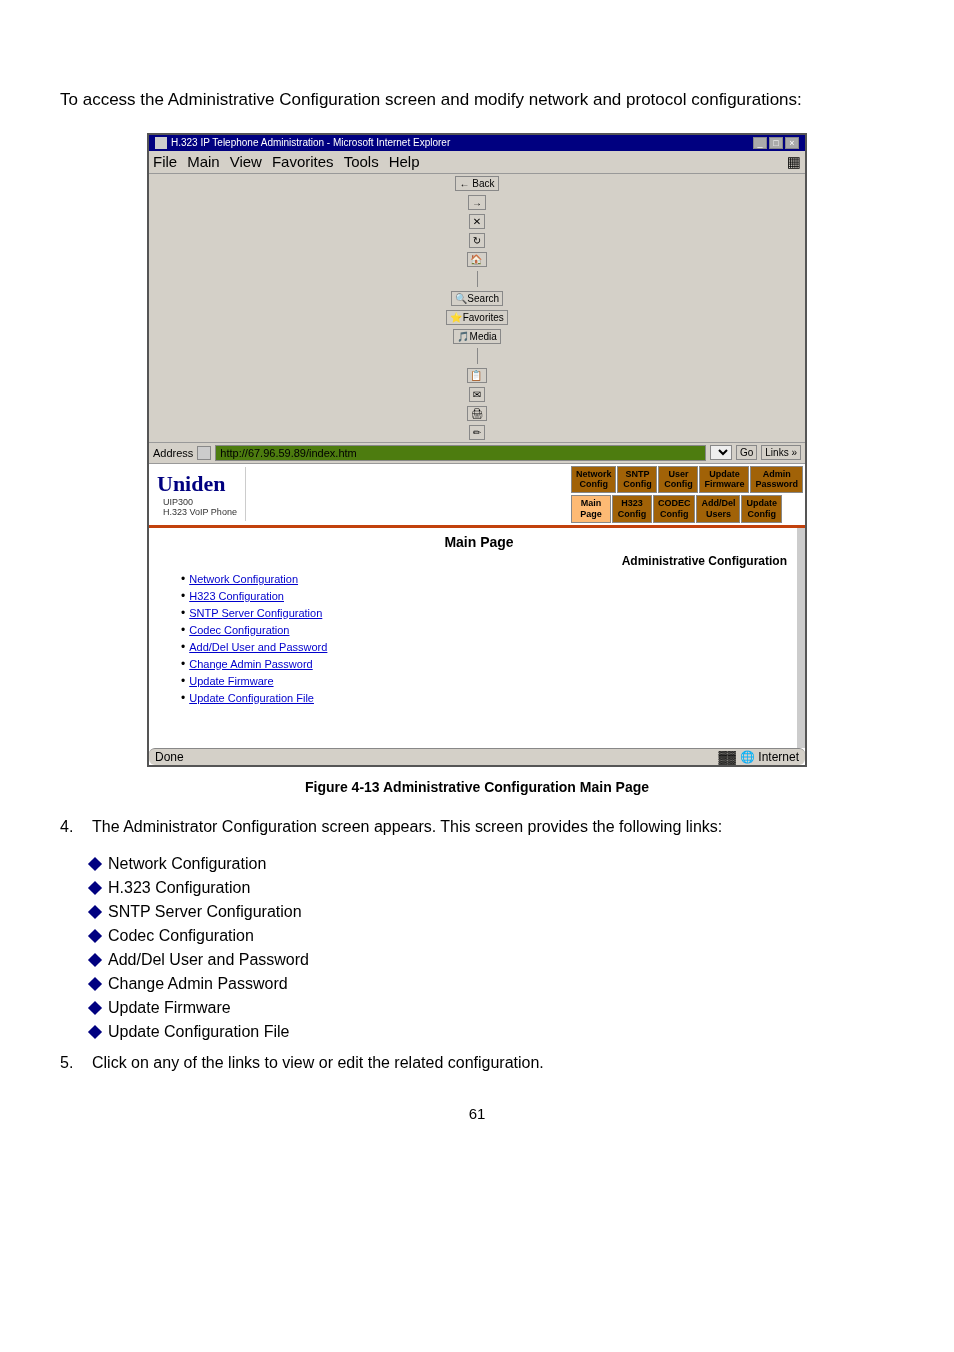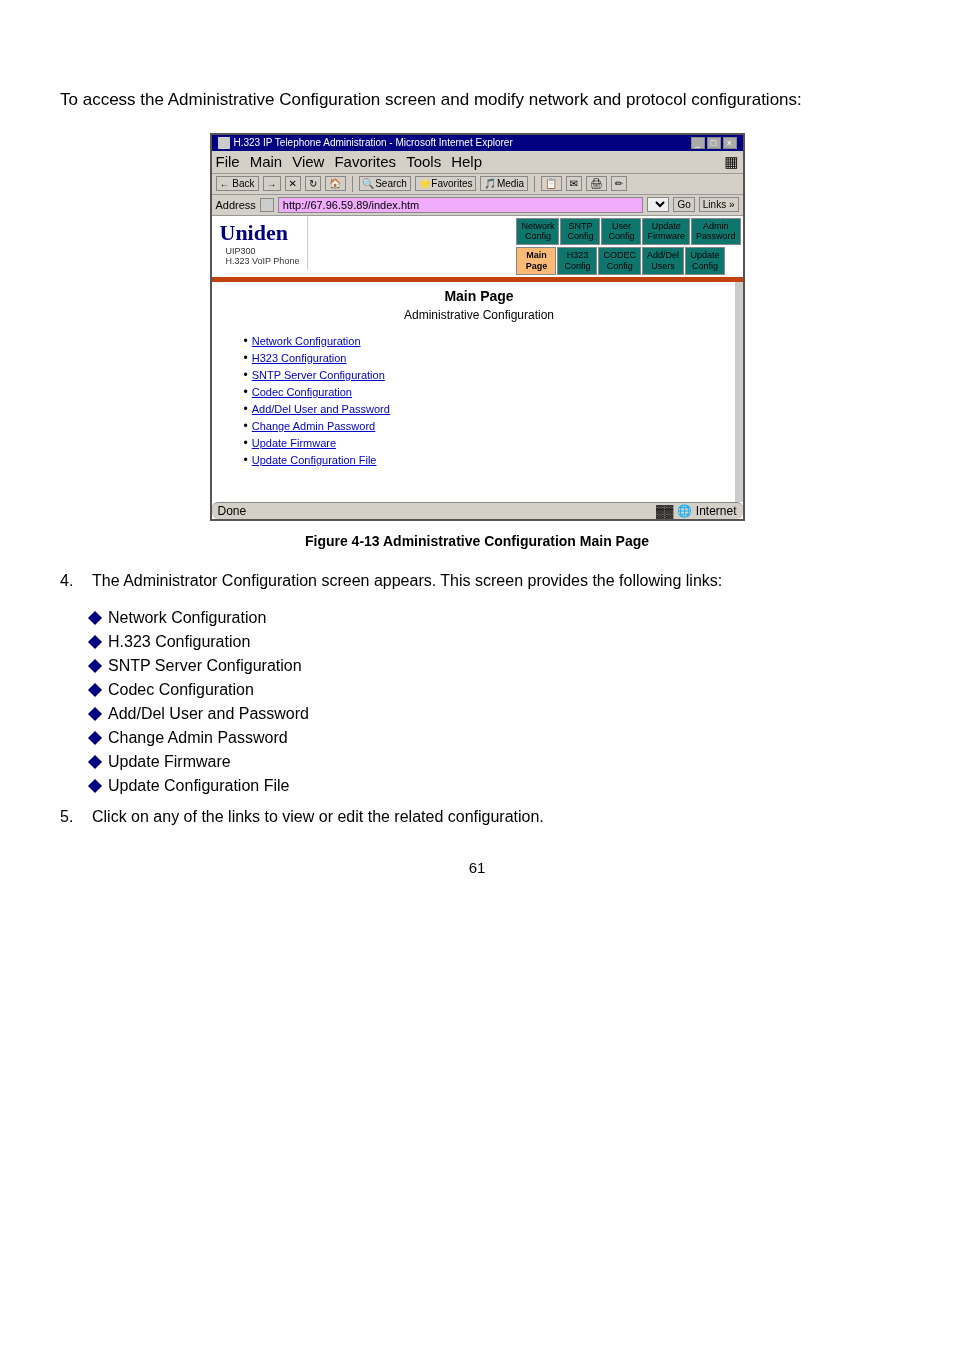--- a/index.html
+++ b/index.html
@@ -22,7 +22,7 @@
     
     .browser-window {
       border: 2px solid #555;
-      width: 535px;
+      width: 660px;
       margin: 0 auto 12px auto;
       background: #fff;
       font-size: 11px;

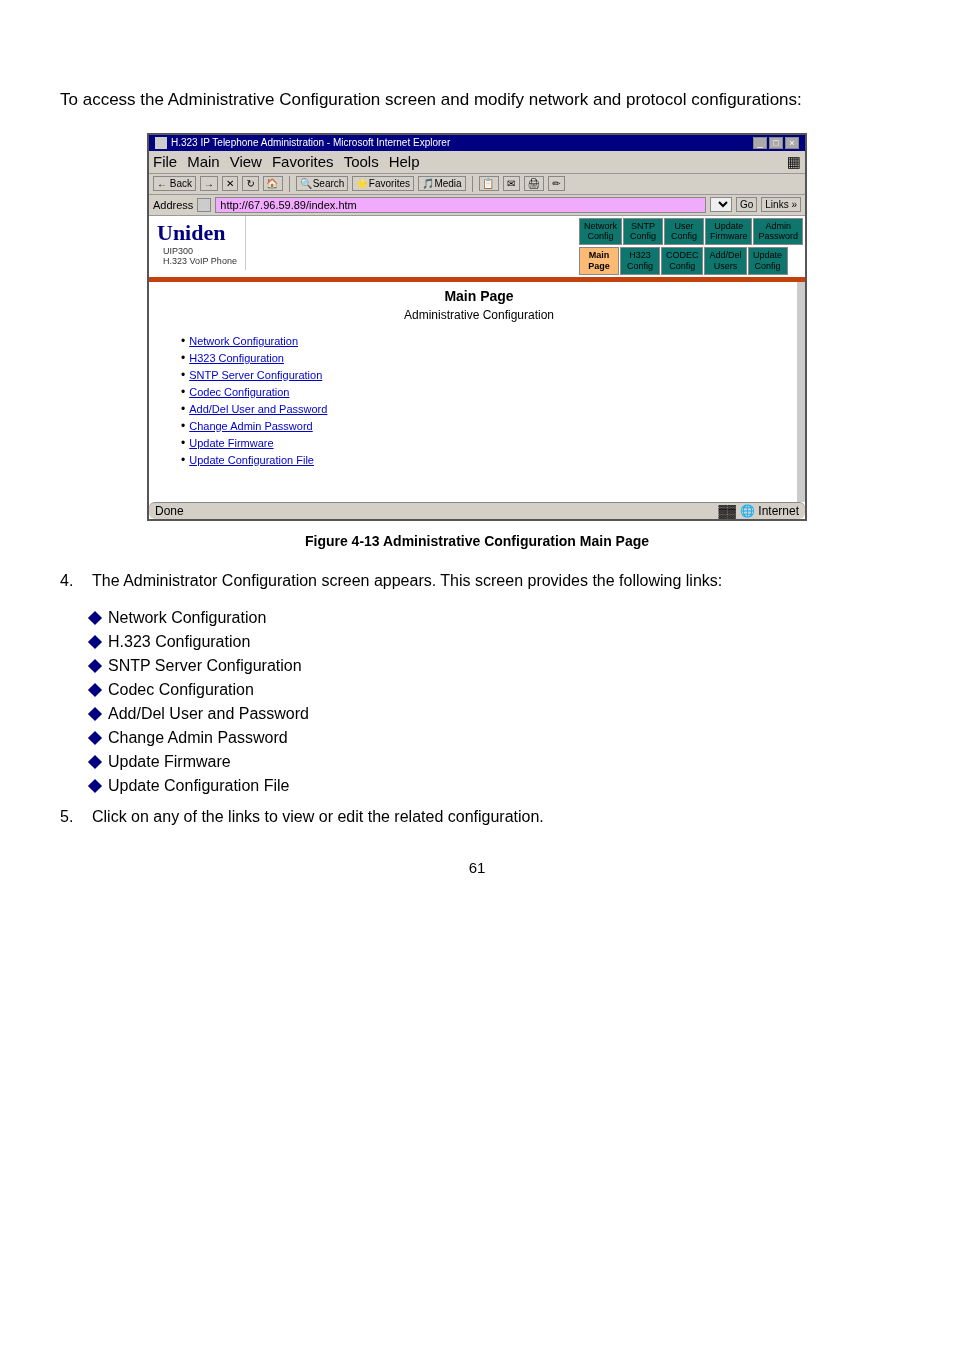--- a/index.html
+++ b/index.html
@@ -89,6 +89,7 @@
       gap: 4px;
       font-size: 11px;
       border-bottom: 1px solid #999;
+      flex-direction: column;
     }
 
     .browser-btn {

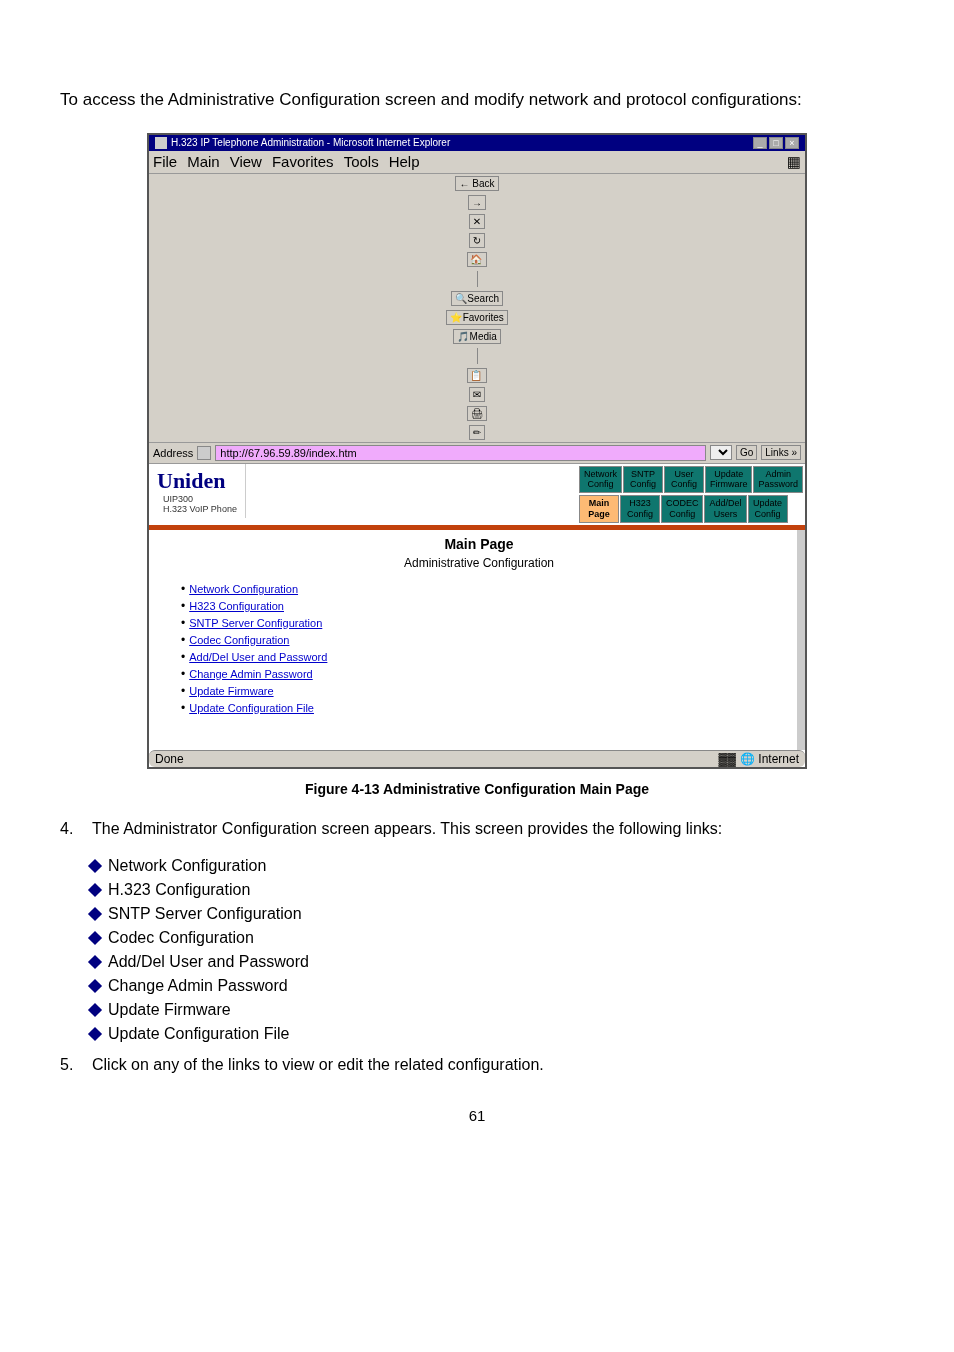--- a/index.html
+++ b/index.html
@@ -120,7 +120,7 @@
     .address-input {
       flex: 1;
       border: 1px solid #888;
-      background: #f0abfc;
+      background: #4d7c0f;
       padding: 1px 4px;
       font-size: 11px;
     }

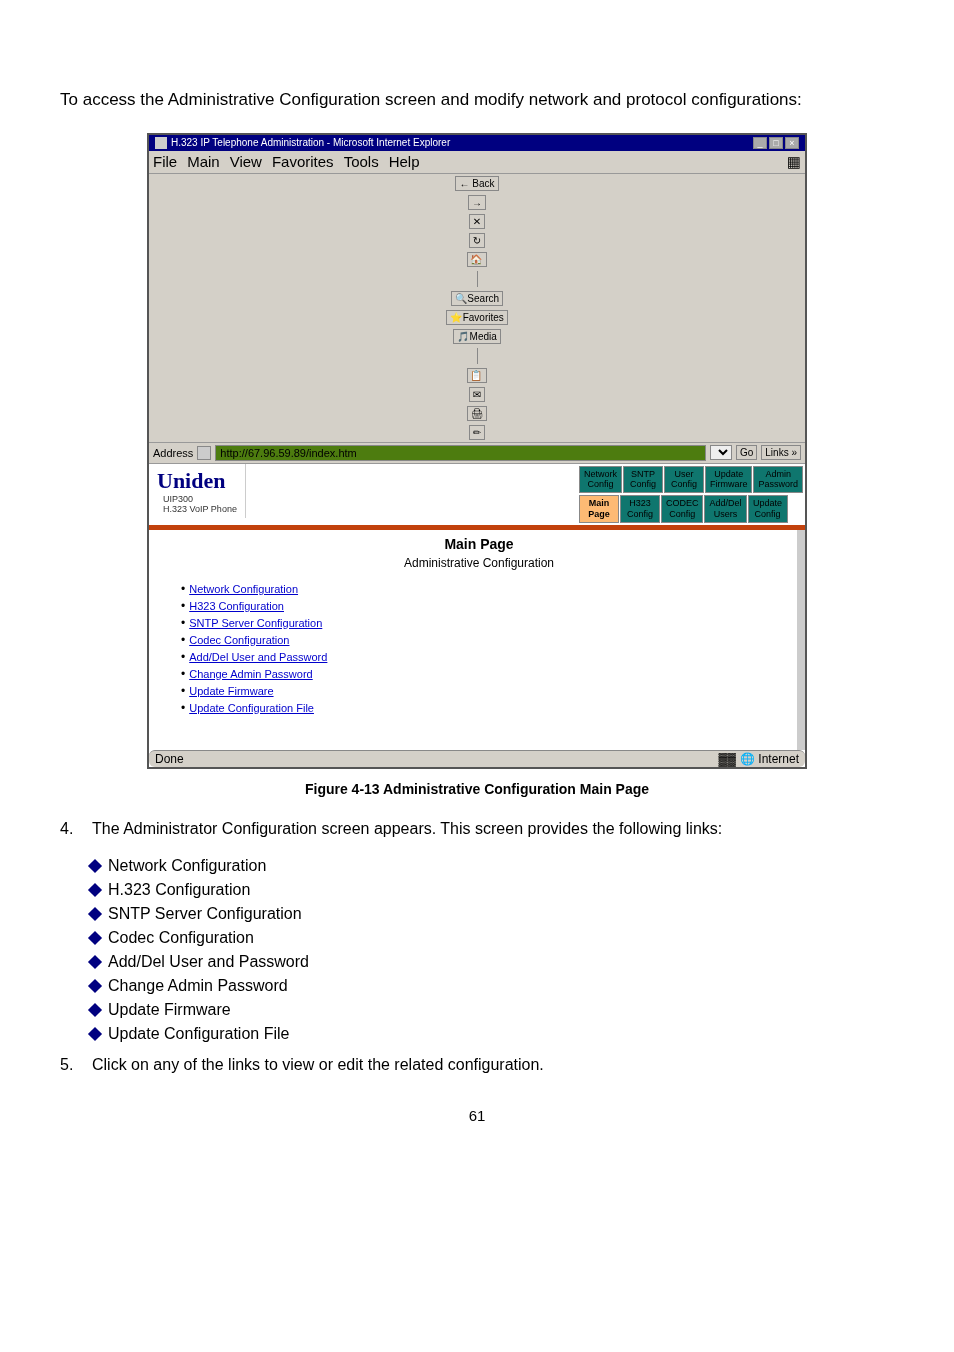--- a/index.html
+++ b/index.html
@@ -340,7 +340,7 @@
 
   <div class="browser-content">
 
-    <div style="display:flex; align-items:flex-start; border-bottom:5px solid #c2410c;">
+    <div style="display:flex; align-items:center; border-bottom:3px solid #c2410c;">
       <div class="uniden-logo-area">
         <div>
           <div class="uniden-logo">Uniden</div>

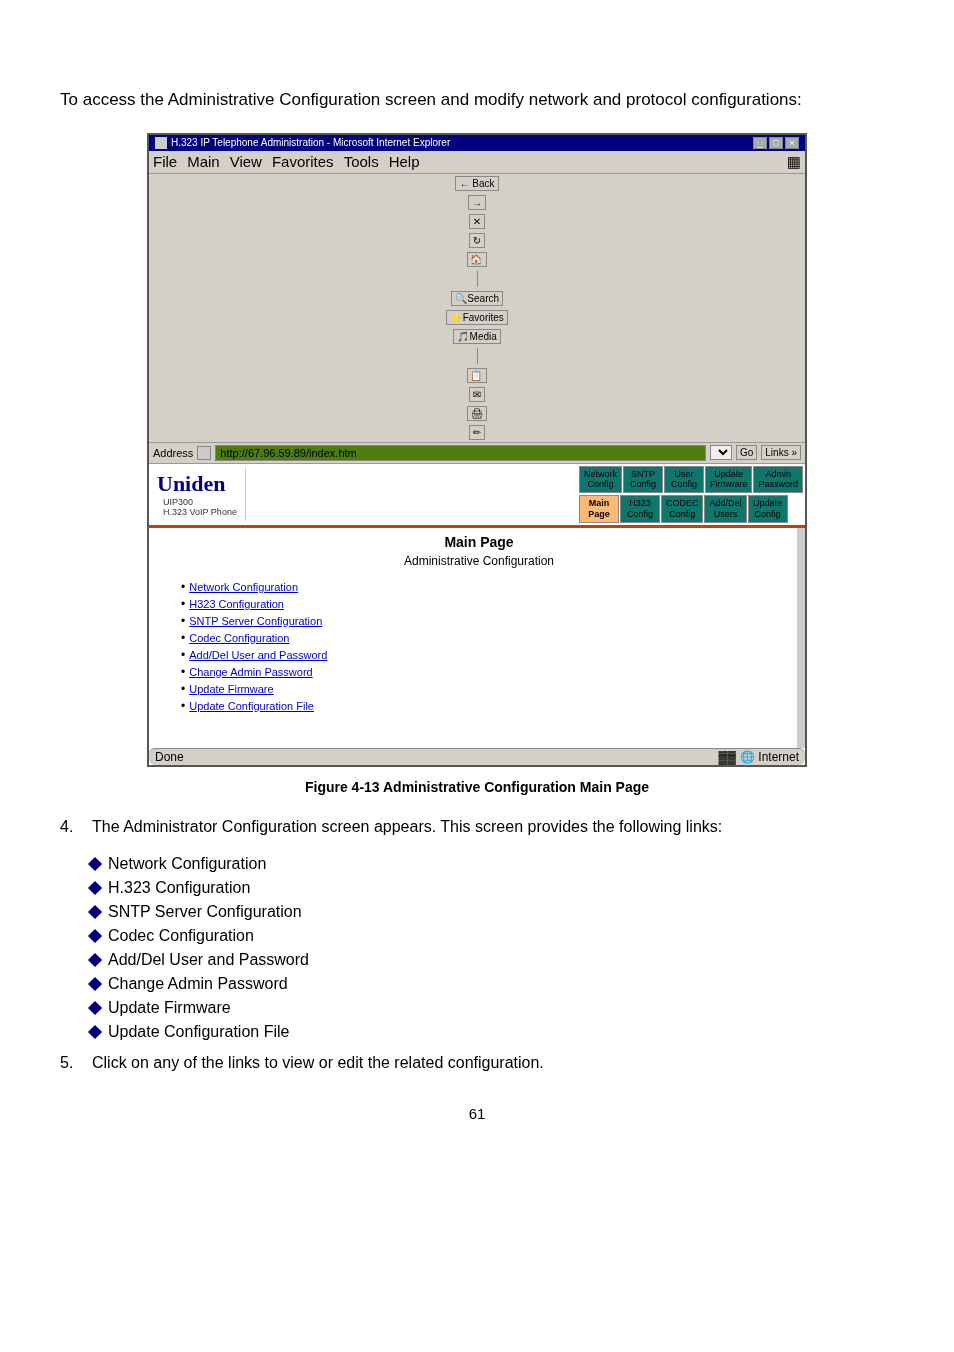--- a/index.html
+++ b/index.html
@@ -151,7 +151,7 @@
     }
 
     .nav-tab {
-      background: #0f766e;
+      background: #a16207;
       border: 1px solid #888;
       padding: 2px 4px;
       font-size: 9px;
@@ -159,6 +159,7 @@
       cursor: pointer;
       min-width: 40px;
       line-height: 1.2;
+      font-weight: bold;
     }
 
     .nav-tab.active {

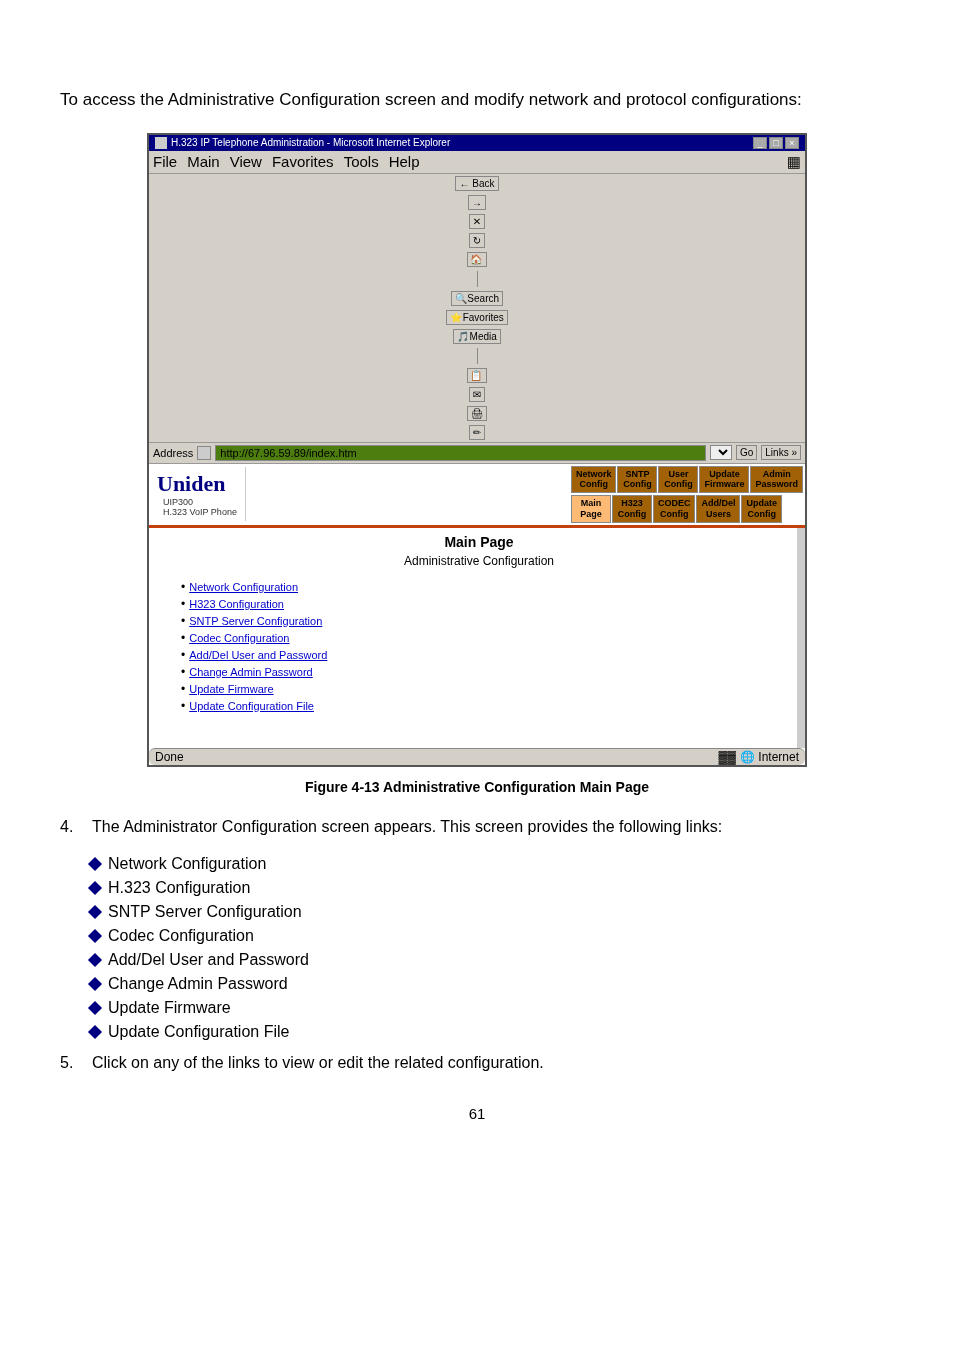--- a/index.html
+++ b/index.html
@@ -181,10 +181,10 @@
     }
 
     .admin-config-subtitle {
-      text-align: center;
+      text-align: right;
       font-size: 12px;
-      margin-bottom: 12px;
-      font-weight: normal;
+      margin-bottom: 4px;
+      font-weight: bold;
     }
 
     .config-link-list {

